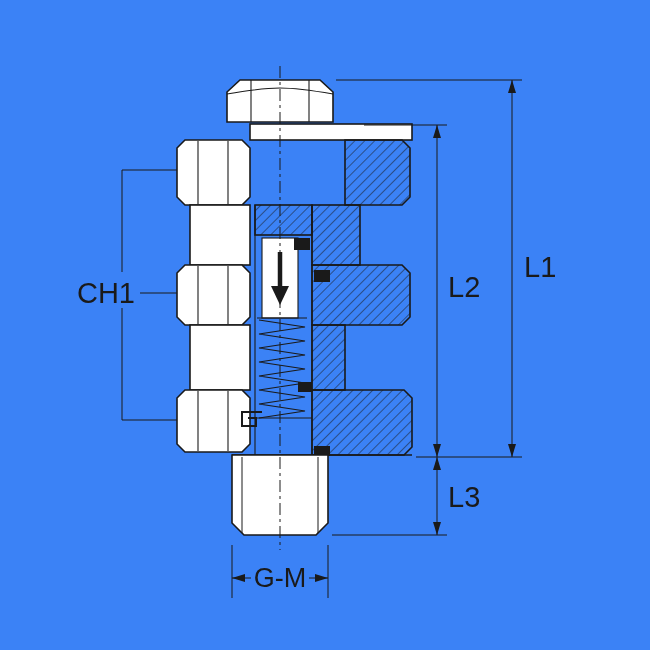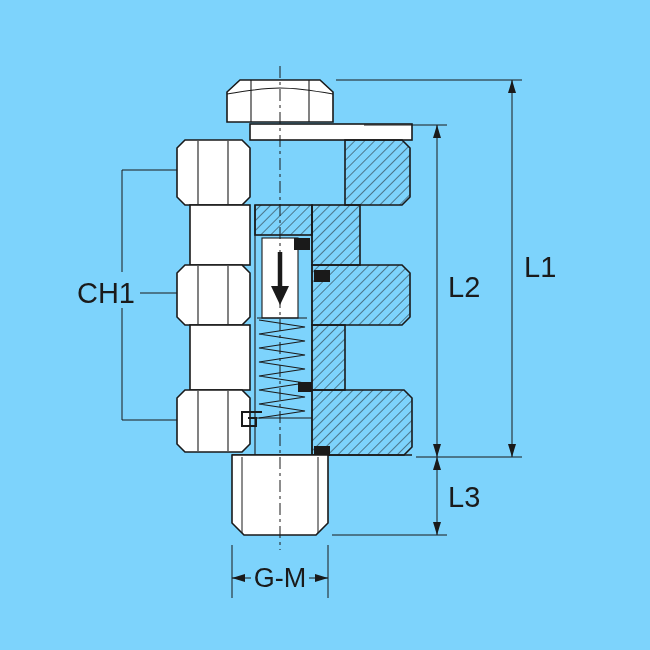--- a/index.html
+++ b/index.html
@@ -4,7 +4,7 @@
 <style>
   html,body{margin:0;padding:0;background:#ffffff;}
   .stage{
-    width:650px;height:650px;background:#7dd3fc;position:relative;
+    width:650px;height:650px;background:#3b82f6;position:relative;
     font-family:"Liberation Sans", sans-serif;
   }
   svg{display:block;}

